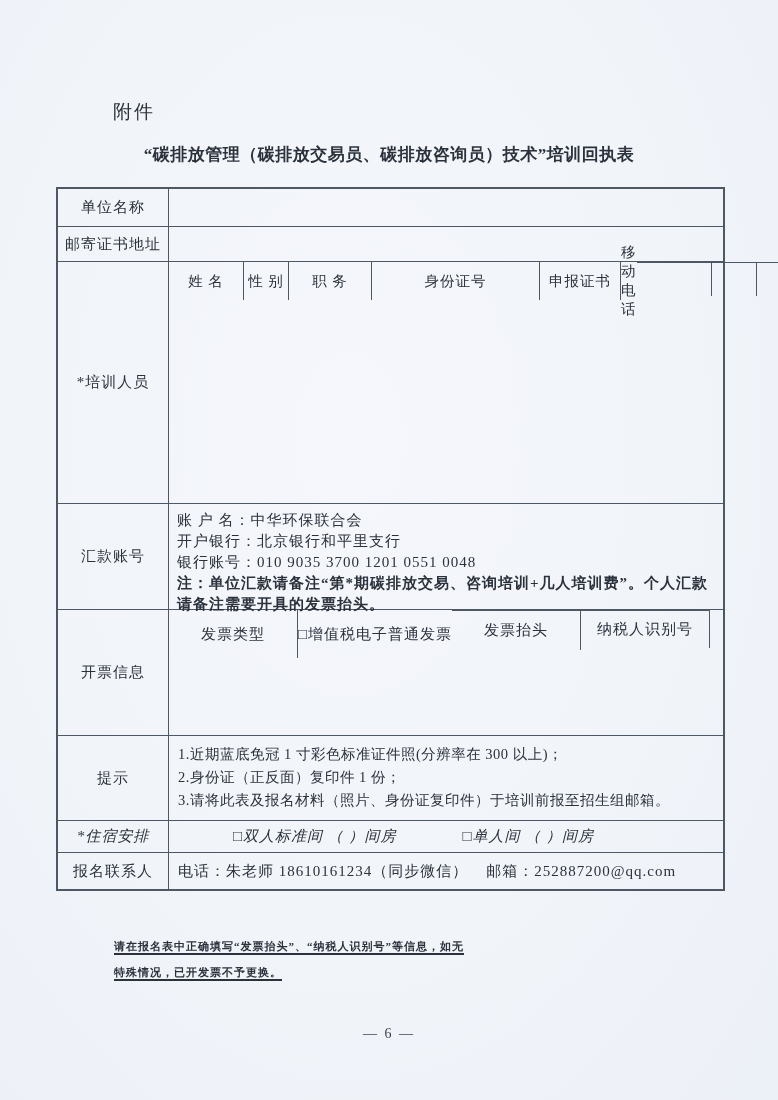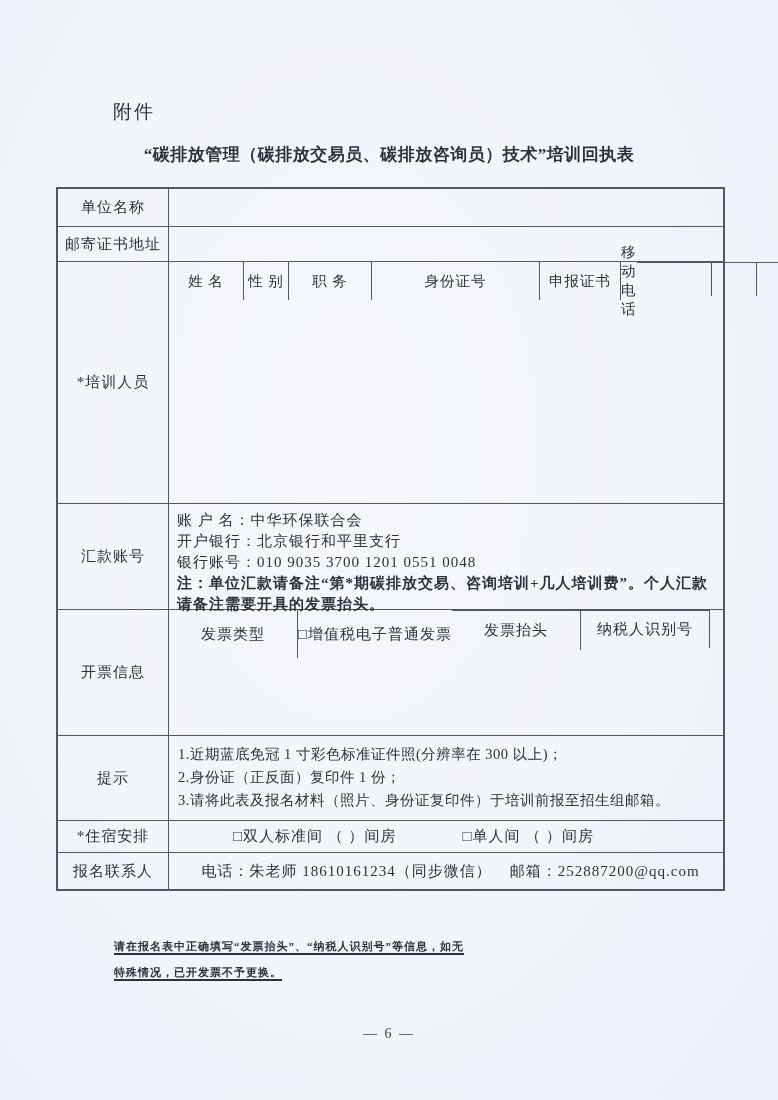--- a/index.html
+++ b/index.html
@@ -33,7 +33,7 @@
   .cell.nl{border-left:none;}
   .label-col{width:110px;flex:0 0 110px;justify-content:center;text-align:center;}
   .grow{flex:1 1 auto;}
-  .h37{height:37px;} .h35{height:35px;} .h34{height:34px;} .h32{height:32px;}
+  .h37{height:37px;} .h35{height:35px;} .h34{height:34px;} .h32{height:32px;font-style:italic;}
   
   .trainee-wrap{flex:1 1 auto;display:flex;border-left:1.5px solid #4e5864;box-sizing:border-box;}
   .t-row{display:flex;border-top:1.5px solid #4e5864;box-sizing:border-box;height:34px;}

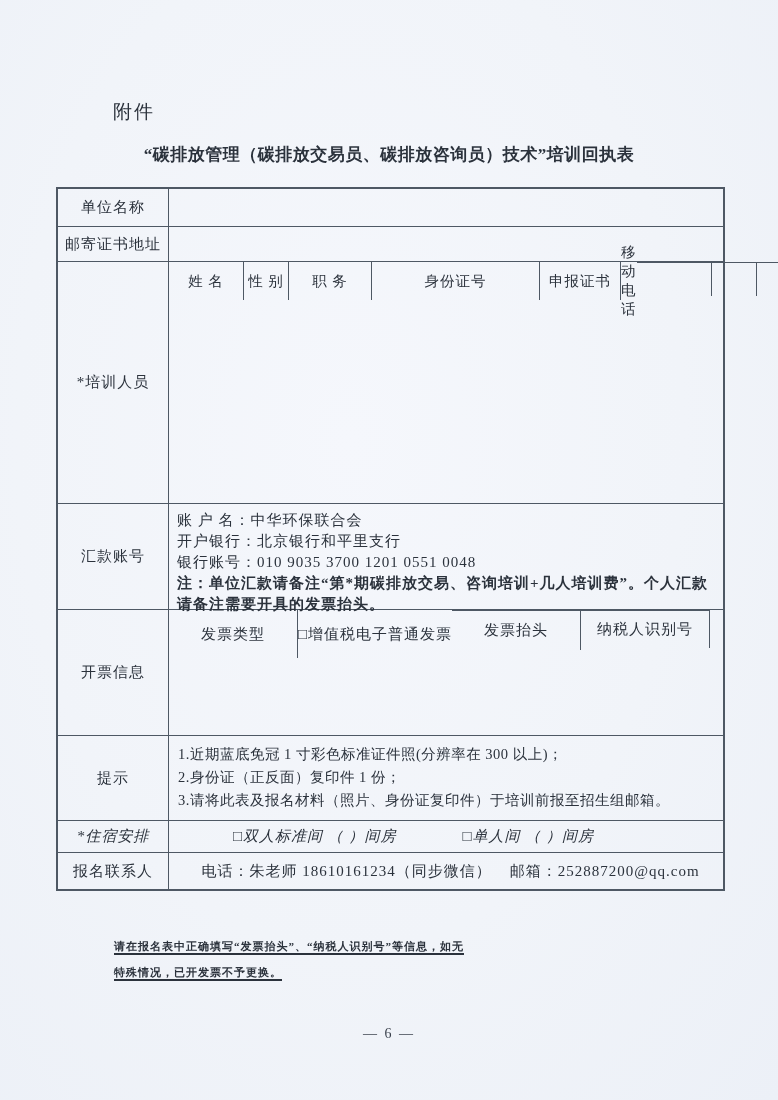--- a/index.html
+++ b/index.html
@@ -64,7 +64,7 @@
   .accom-content{flex:1 1 auto;display:flex;align-items:center;}
   .accom-opt1{margin-left:64px;}
   .accom-opt2{margin-left:66px;}
-  .reg-content{flex:1 1 auto;display:flex;align-items:center;justify-content:center;}
+  .reg-content{flex:1 1 auto;display:flex;align-items:center;}
   .reg-phone{margin-left:9px;}
   .reg-email{margin-left:18px;}
   

